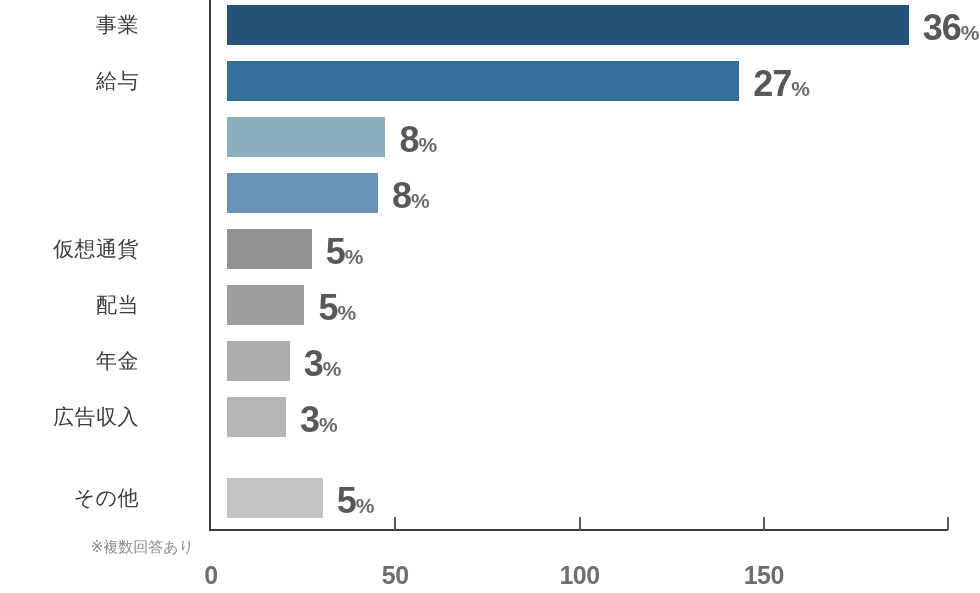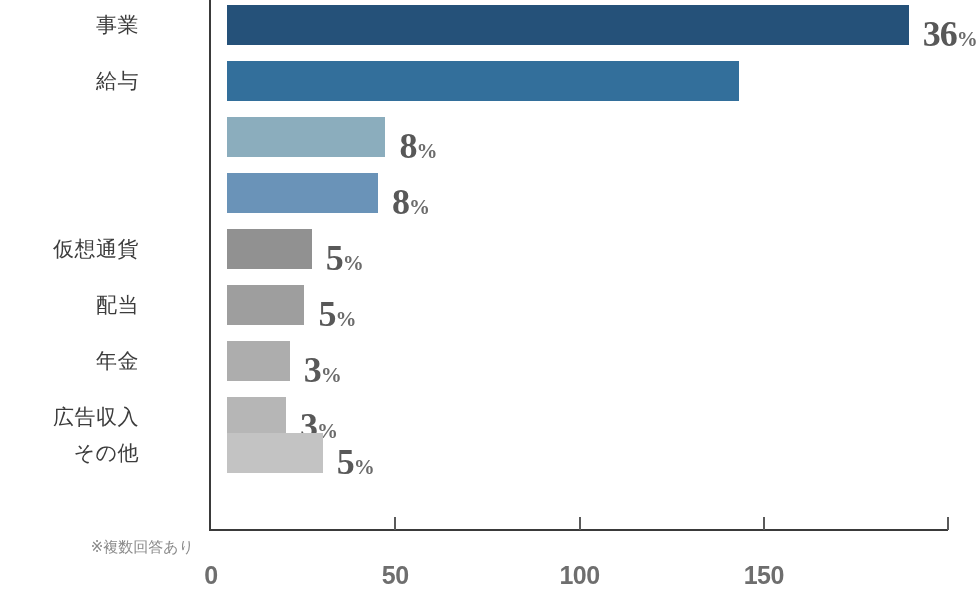--- a/index.html
+++ b/index.html
@@ -79,13 +79,12 @@
     position: absolute;
     top: -3px;
     height: 46px;
-    line-height: 64px;
+    line-height: 52px;
     font-size: 36px;
     font-weight: 700;
     color: #585858;
     white-space: nowrap;
     letter-spacing: -1px;
-    font-family: Liberation Serif, serif;
   }
   .val-label .pct {
     font-size: 21px;

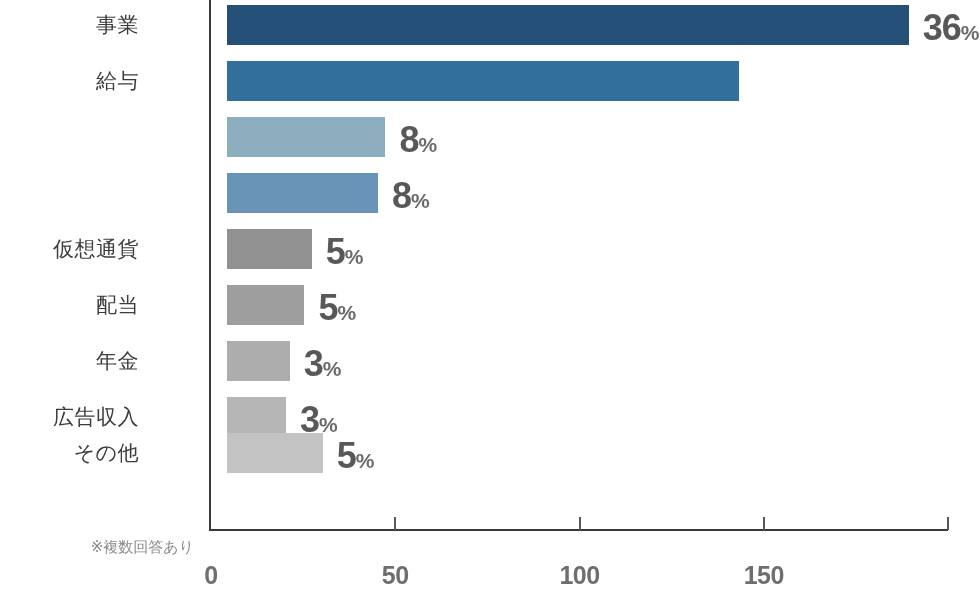--- a/index.html
+++ b/index.html
@@ -123,6 +123,7 @@
       <div class="row" style="top: 61px;">
         <div class="cat-label">給与</div>
         <div class="bar" style="width: 512.215px; background: rgb(51, 111, 155);"></div>
+        <div class="val-label" style="left: 737.215px;"><span>27</span><span class="pct">%</span></div>
       </div>
       <div class="row" style="top: 117px;">
         <div class="bar" style="width: 158.455px; background: rgb(139, 173, 189);"></div>

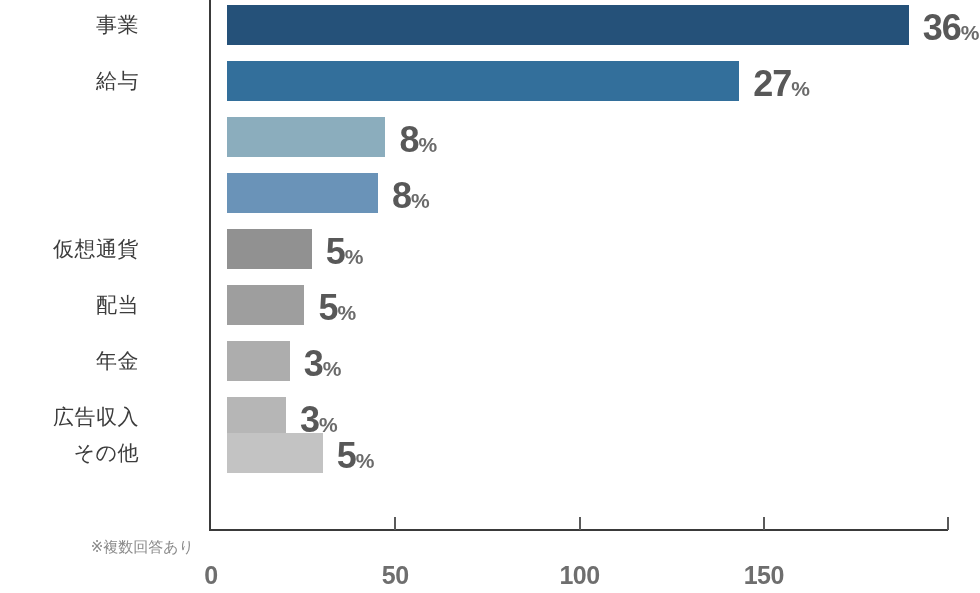--- a/index.html
+++ b/index.html
@@ -153,7 +153,7 @@
         <div class="bar" style="width: 58.96px; background: rgb(182, 182, 182);"></div>
         <div class="val-label" style="left: 283.96px;"><span>3</span><span class="pct">%</span></div>
       </div>
-      <div class="row" style="top: 433px;">
+      <div class="row" style="top: 478px;">
         <div class="cat-label">その他</div>
         <div class="bar" style="width: 95.81px; background: rgb(195, 195, 195);"></div>
         <div class="val-label" style="left: 320.81px;"><span>5</span><span class="pct">%</span></div>

